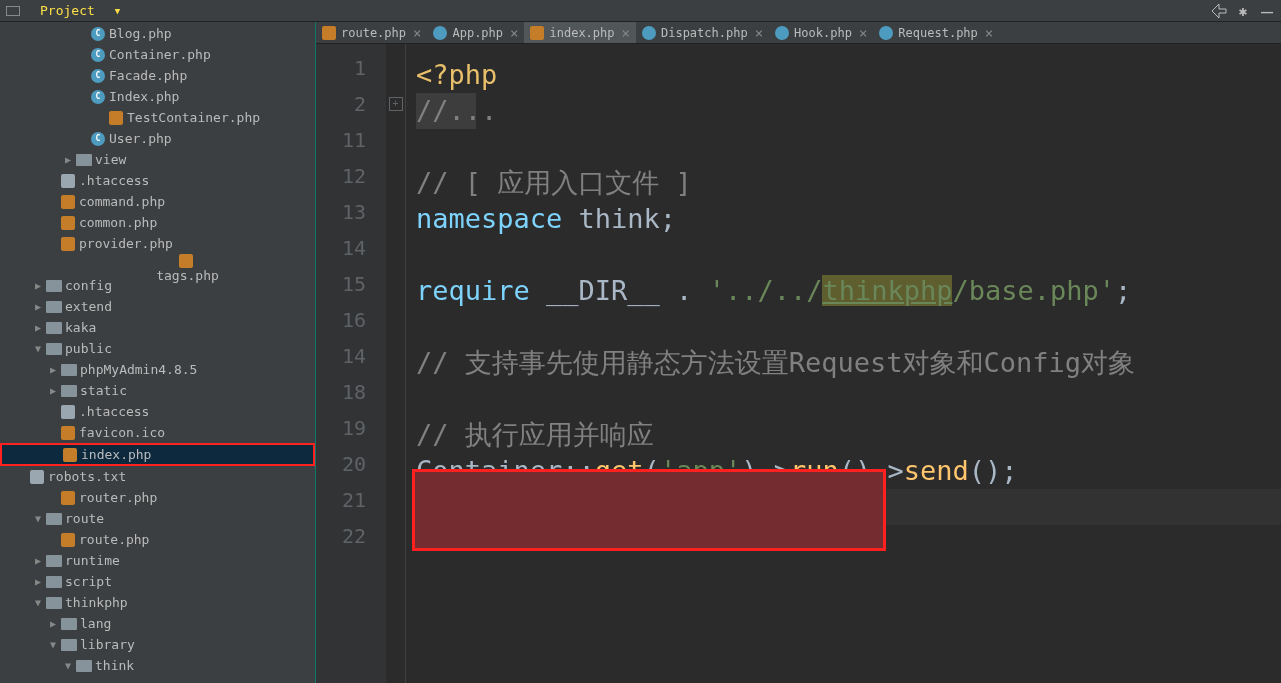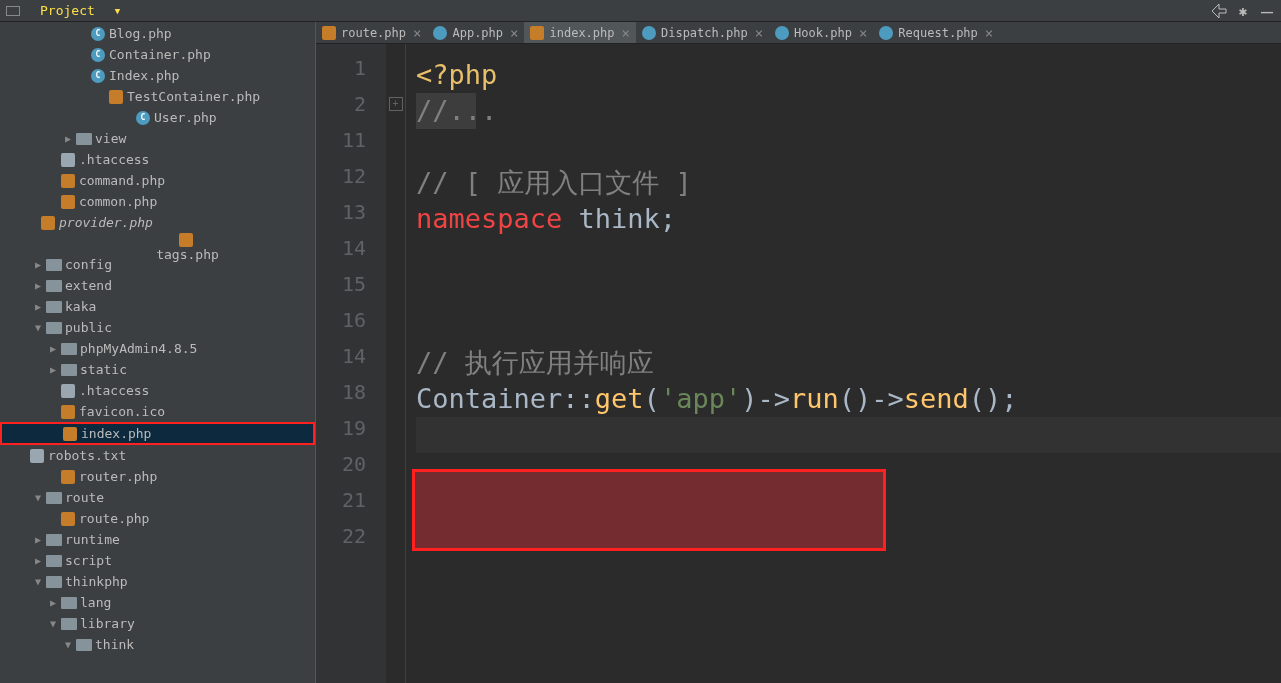--- a/index.html
+++ b/index.html
@@ -91,6 +91,12 @@
             <div class="php-icon"></div>
           </span>
           <span>Container.php</span>
+        </div>
+        <div class="tree-row" style="padding-left: 90px;">
+          <span class="tree-icon">
+            <div class="php-icon"></div>
+          </span>
+          <span>Facade.php</span>
         </div>
         <div class="tree-row" style="padding-left: 90px;">
           <span class="tree-icon">

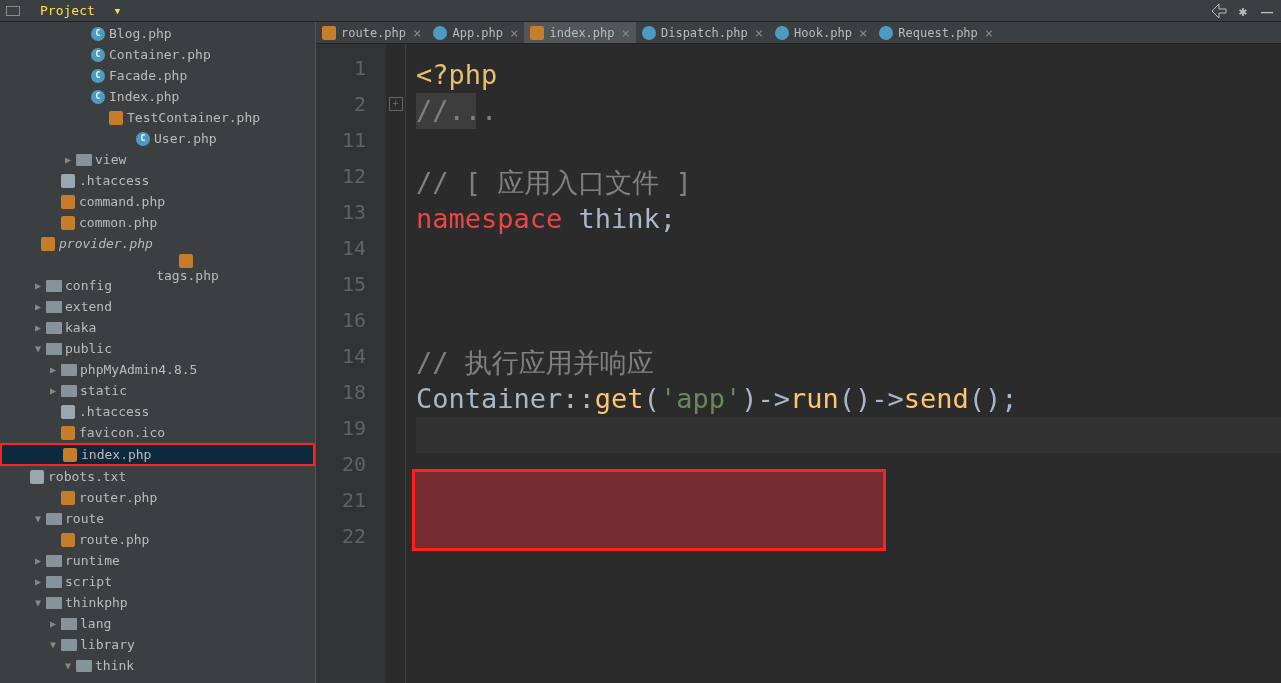--- a/index.html
+++ b/index.html
@@ -110,7 +110,7 @@
           </span>
           <span>TestContainer.php</span>
         </div>
-        <div class="tree-row" style="padding-left: 90px; margin-left: 45px;">
+        <div class="tree-row" style="padding-left: 90px;">
           <span class="tree-icon">
             <div class="php-icon"></div>
           </span>

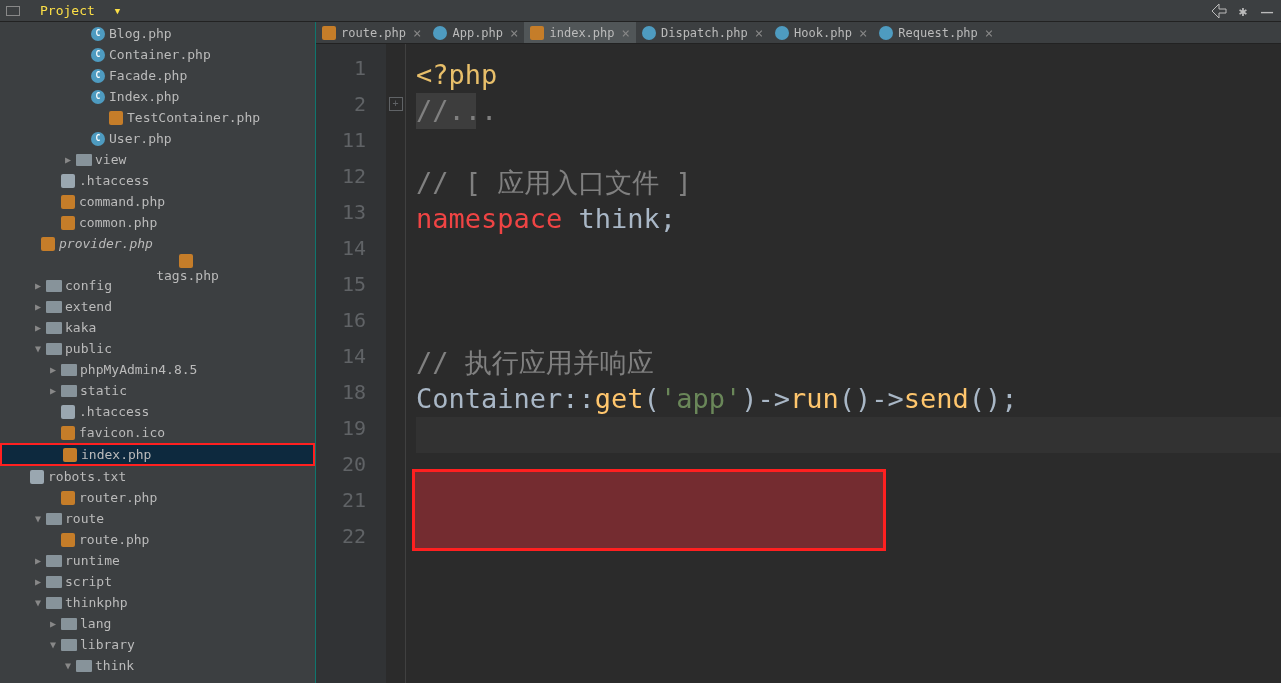--- a/index.html
+++ b/index.html
@@ -55,7 +55,7 @@
     .c-com-bg { background: #3d3d3d; }
     .c-fn { color: #ffc66d; }
     .c-white { color: #a9b7c6; }
-    .c-pink { color: #ef4444; text-align: right; }
+    .c-pink { color: #7dd3fc; text-align: right; }
     .underline { text-decoration: underline; background: #5e5e2f; }
   </style>
 </head>

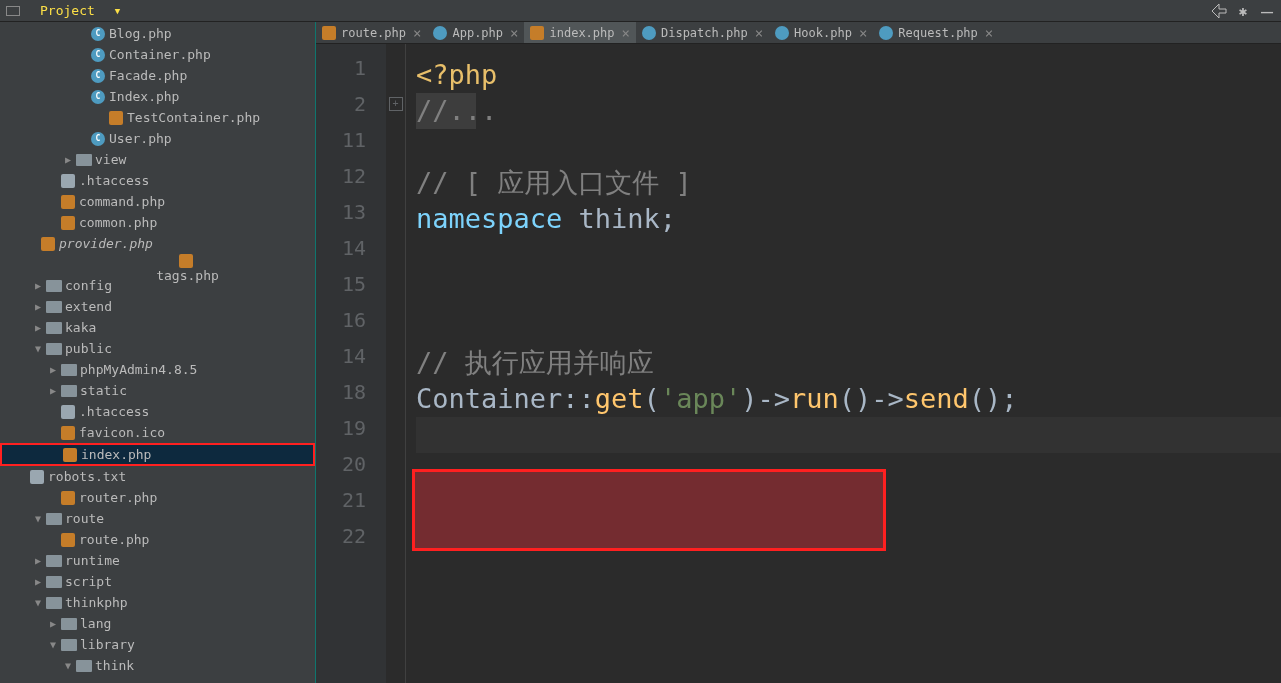--- a/index.html
+++ b/index.html
@@ -141,7 +141,7 @@
           </span>
           <span>common.php</span>
         </div>
-        <div class="tree-row" style="padding-left: 40px; font-style: italic;">
+        <div class="tree-row" style="padding-left: 60px;">
           <span class="tree-icon">
             <div class="grid-icon"></div>
           </span>

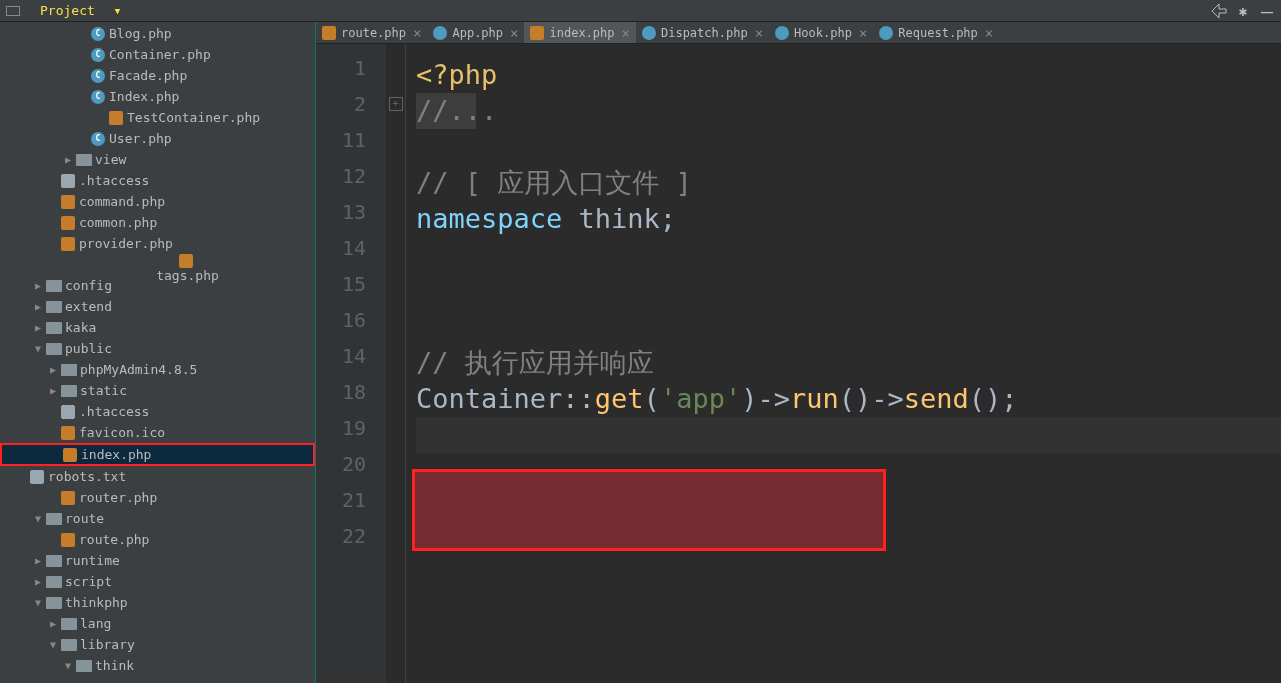--- a/index.html
+++ b/index.html
@@ -345,6 +345,7 @@
         <div class="code-line"><span class="c-com">// [ 应用入口文件 ]</span></div>
         <div class="code-line"><span class="c-pink">namespace</span><span class="c-white"> think</span><span class="c-white">;</span></div>
         <div class="code-line"></div>
+        <div class="code-line"><span class="c-pink">require</span><span class="c-white"> __DIR__ </span><span class="c-white">. </span><span class="c-str">'../../</span><span class="c-str underline">thinkphp</span><span class="c-str">/base.php'</span><span class="c-white">;</span></div>
         <div class="code-line"></div>
         <div class="code-line"></div>
         <div class="code-line"><span class="c-com">// 执行应用并响应</span></div>

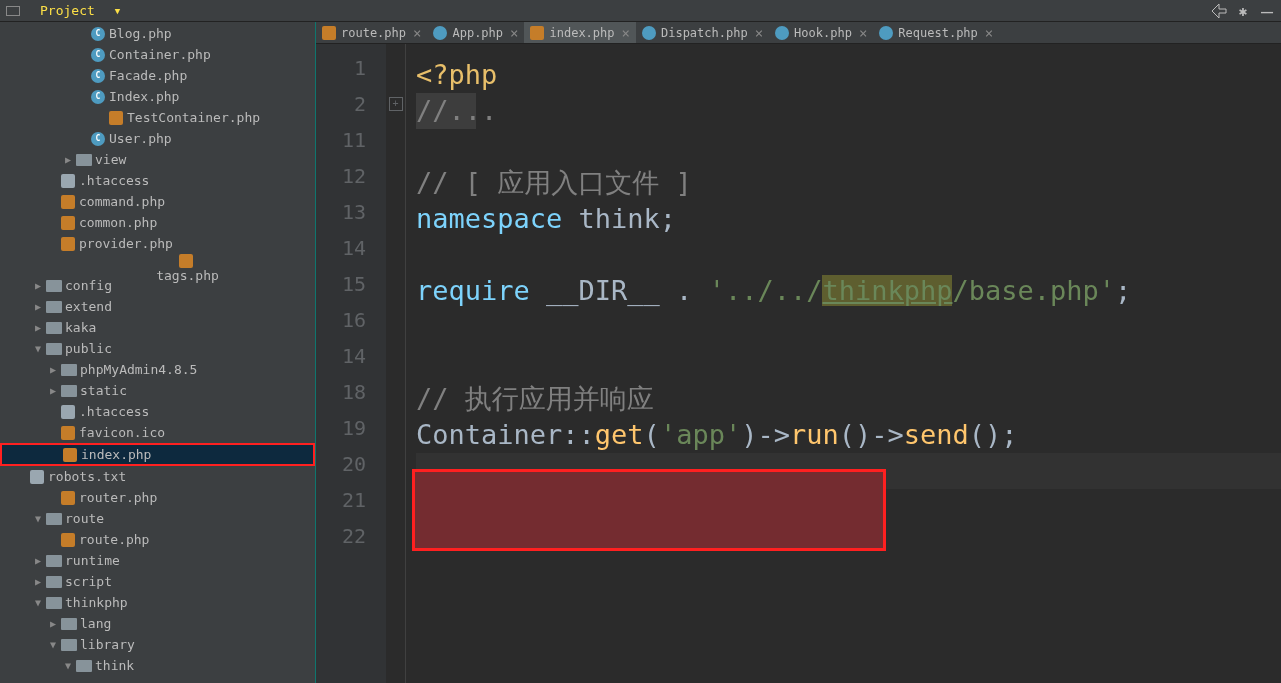--- a/index.html
+++ b/index.html
@@ -347,6 +347,7 @@
         <div class="code-line"></div>
         <div class="code-line"><span class="c-pink">require</span><span class="c-white"> __DIR__ </span><span class="c-white">. </span><span class="c-str">'../../</span><span class="c-str underline">thinkphp</span><span class="c-str">/base.php'</span><span class="c-white">;</span></div>
         <div class="code-line"></div>
+        <div class="code-line"><span class="c-com">// 支持事先使用静态方法设置Request对象和Config对象</span></div>
         <div class="code-line"></div>
         <div class="code-line"><span class="c-com">// 执行应用并响应</span></div>
         <div class="code-line"><span class="c-white">Container</span><span class="c-white">::</span><span class="c-fn">get</span><span class="c-white">(</span><span class="c-str">'app'</span><span class="c-white">)-&gt;</span><span class="c-fn">run</span><span class="c-white">()-&gt;</span><span class="c-fn">send</span><span class="c-white">();</span></div>

